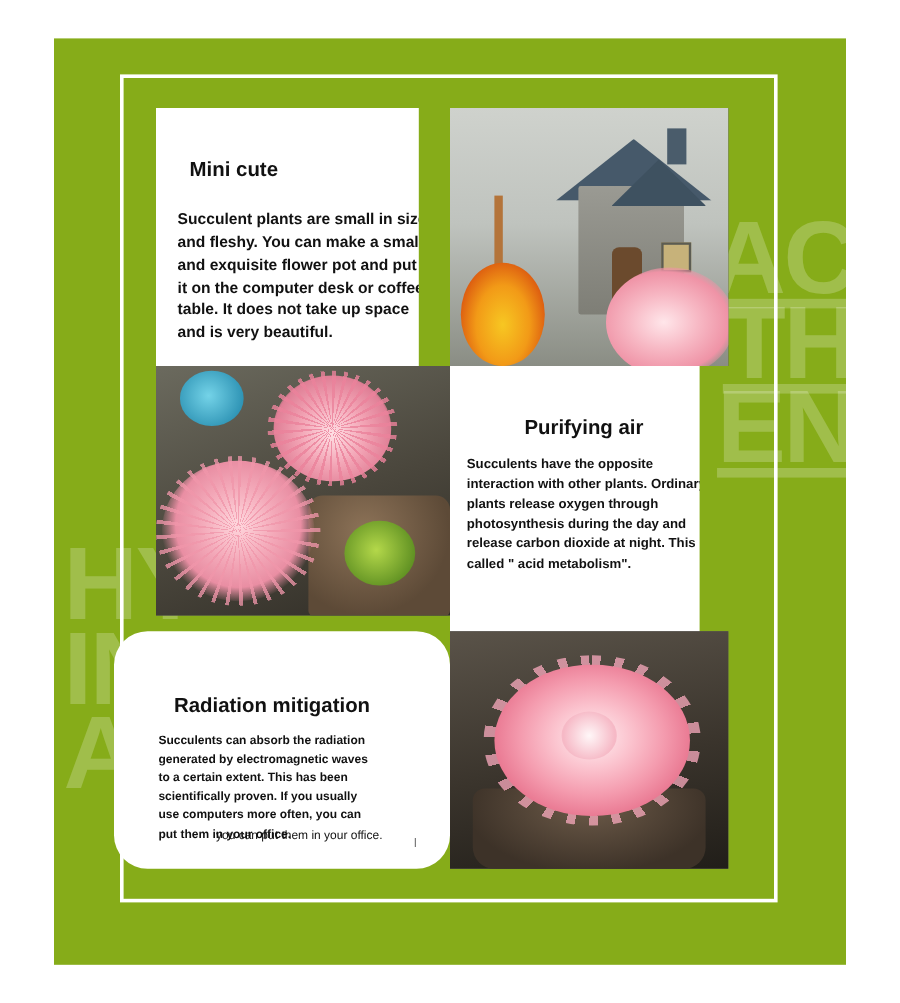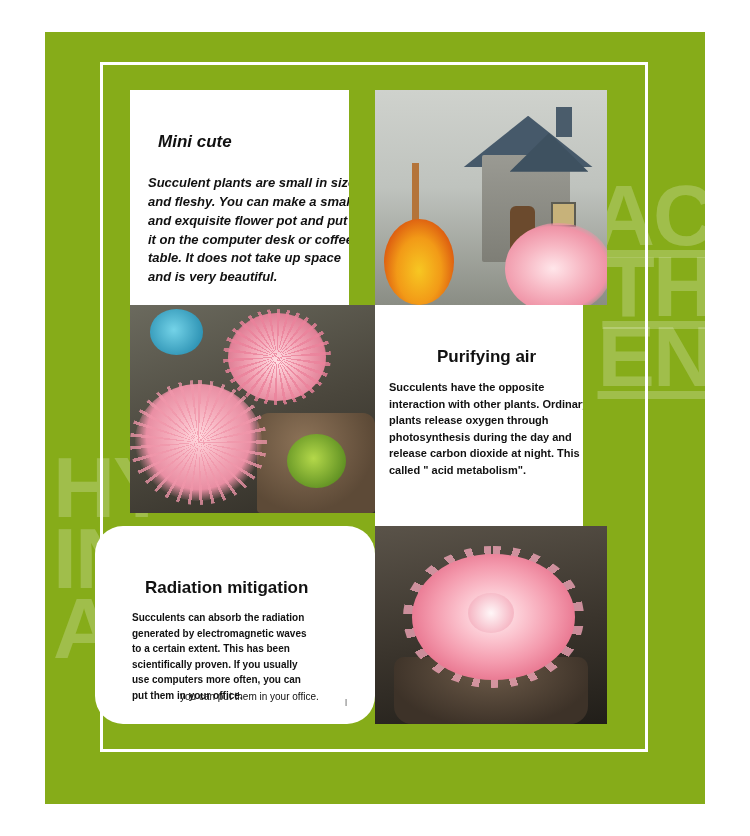--- a/index.html
+++ b/index.html
@@ -86,7 +86,6 @@
     top: 58px;
     width: 219px;
     height: 215px;
-    font-style: italic;
   }
   #block1-text h2 {
     margin: 42px 0 0 28px;

